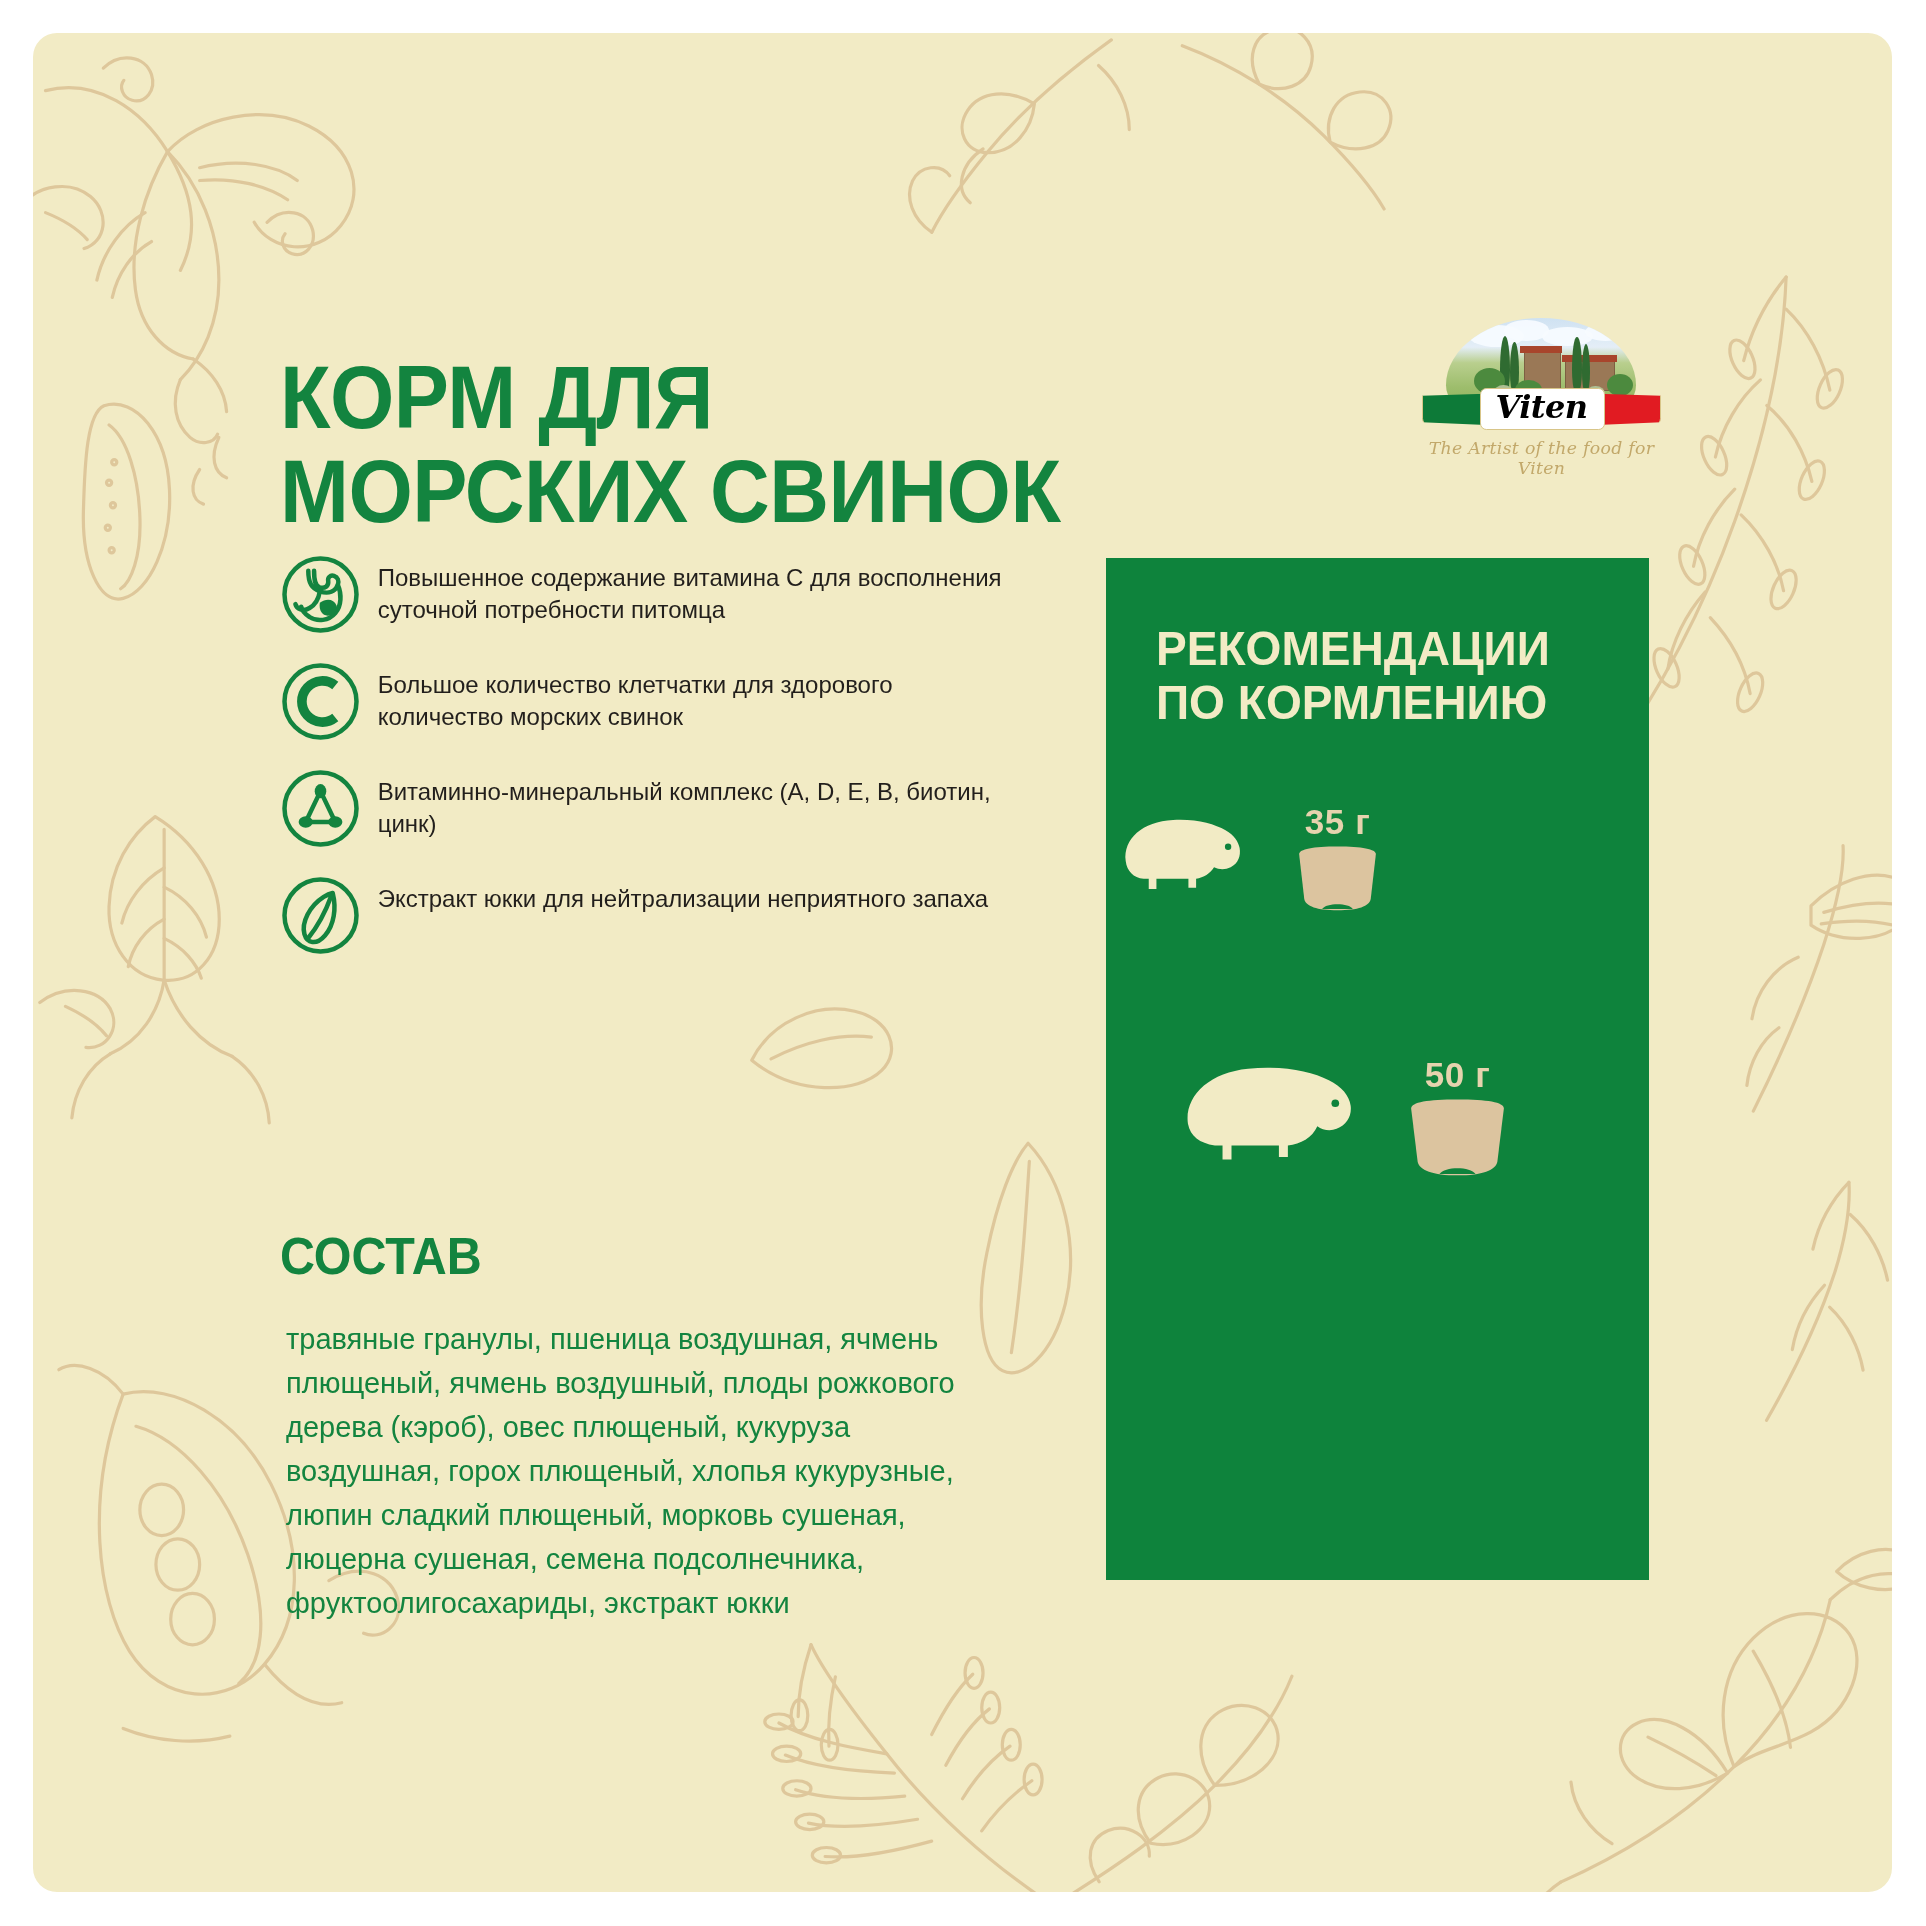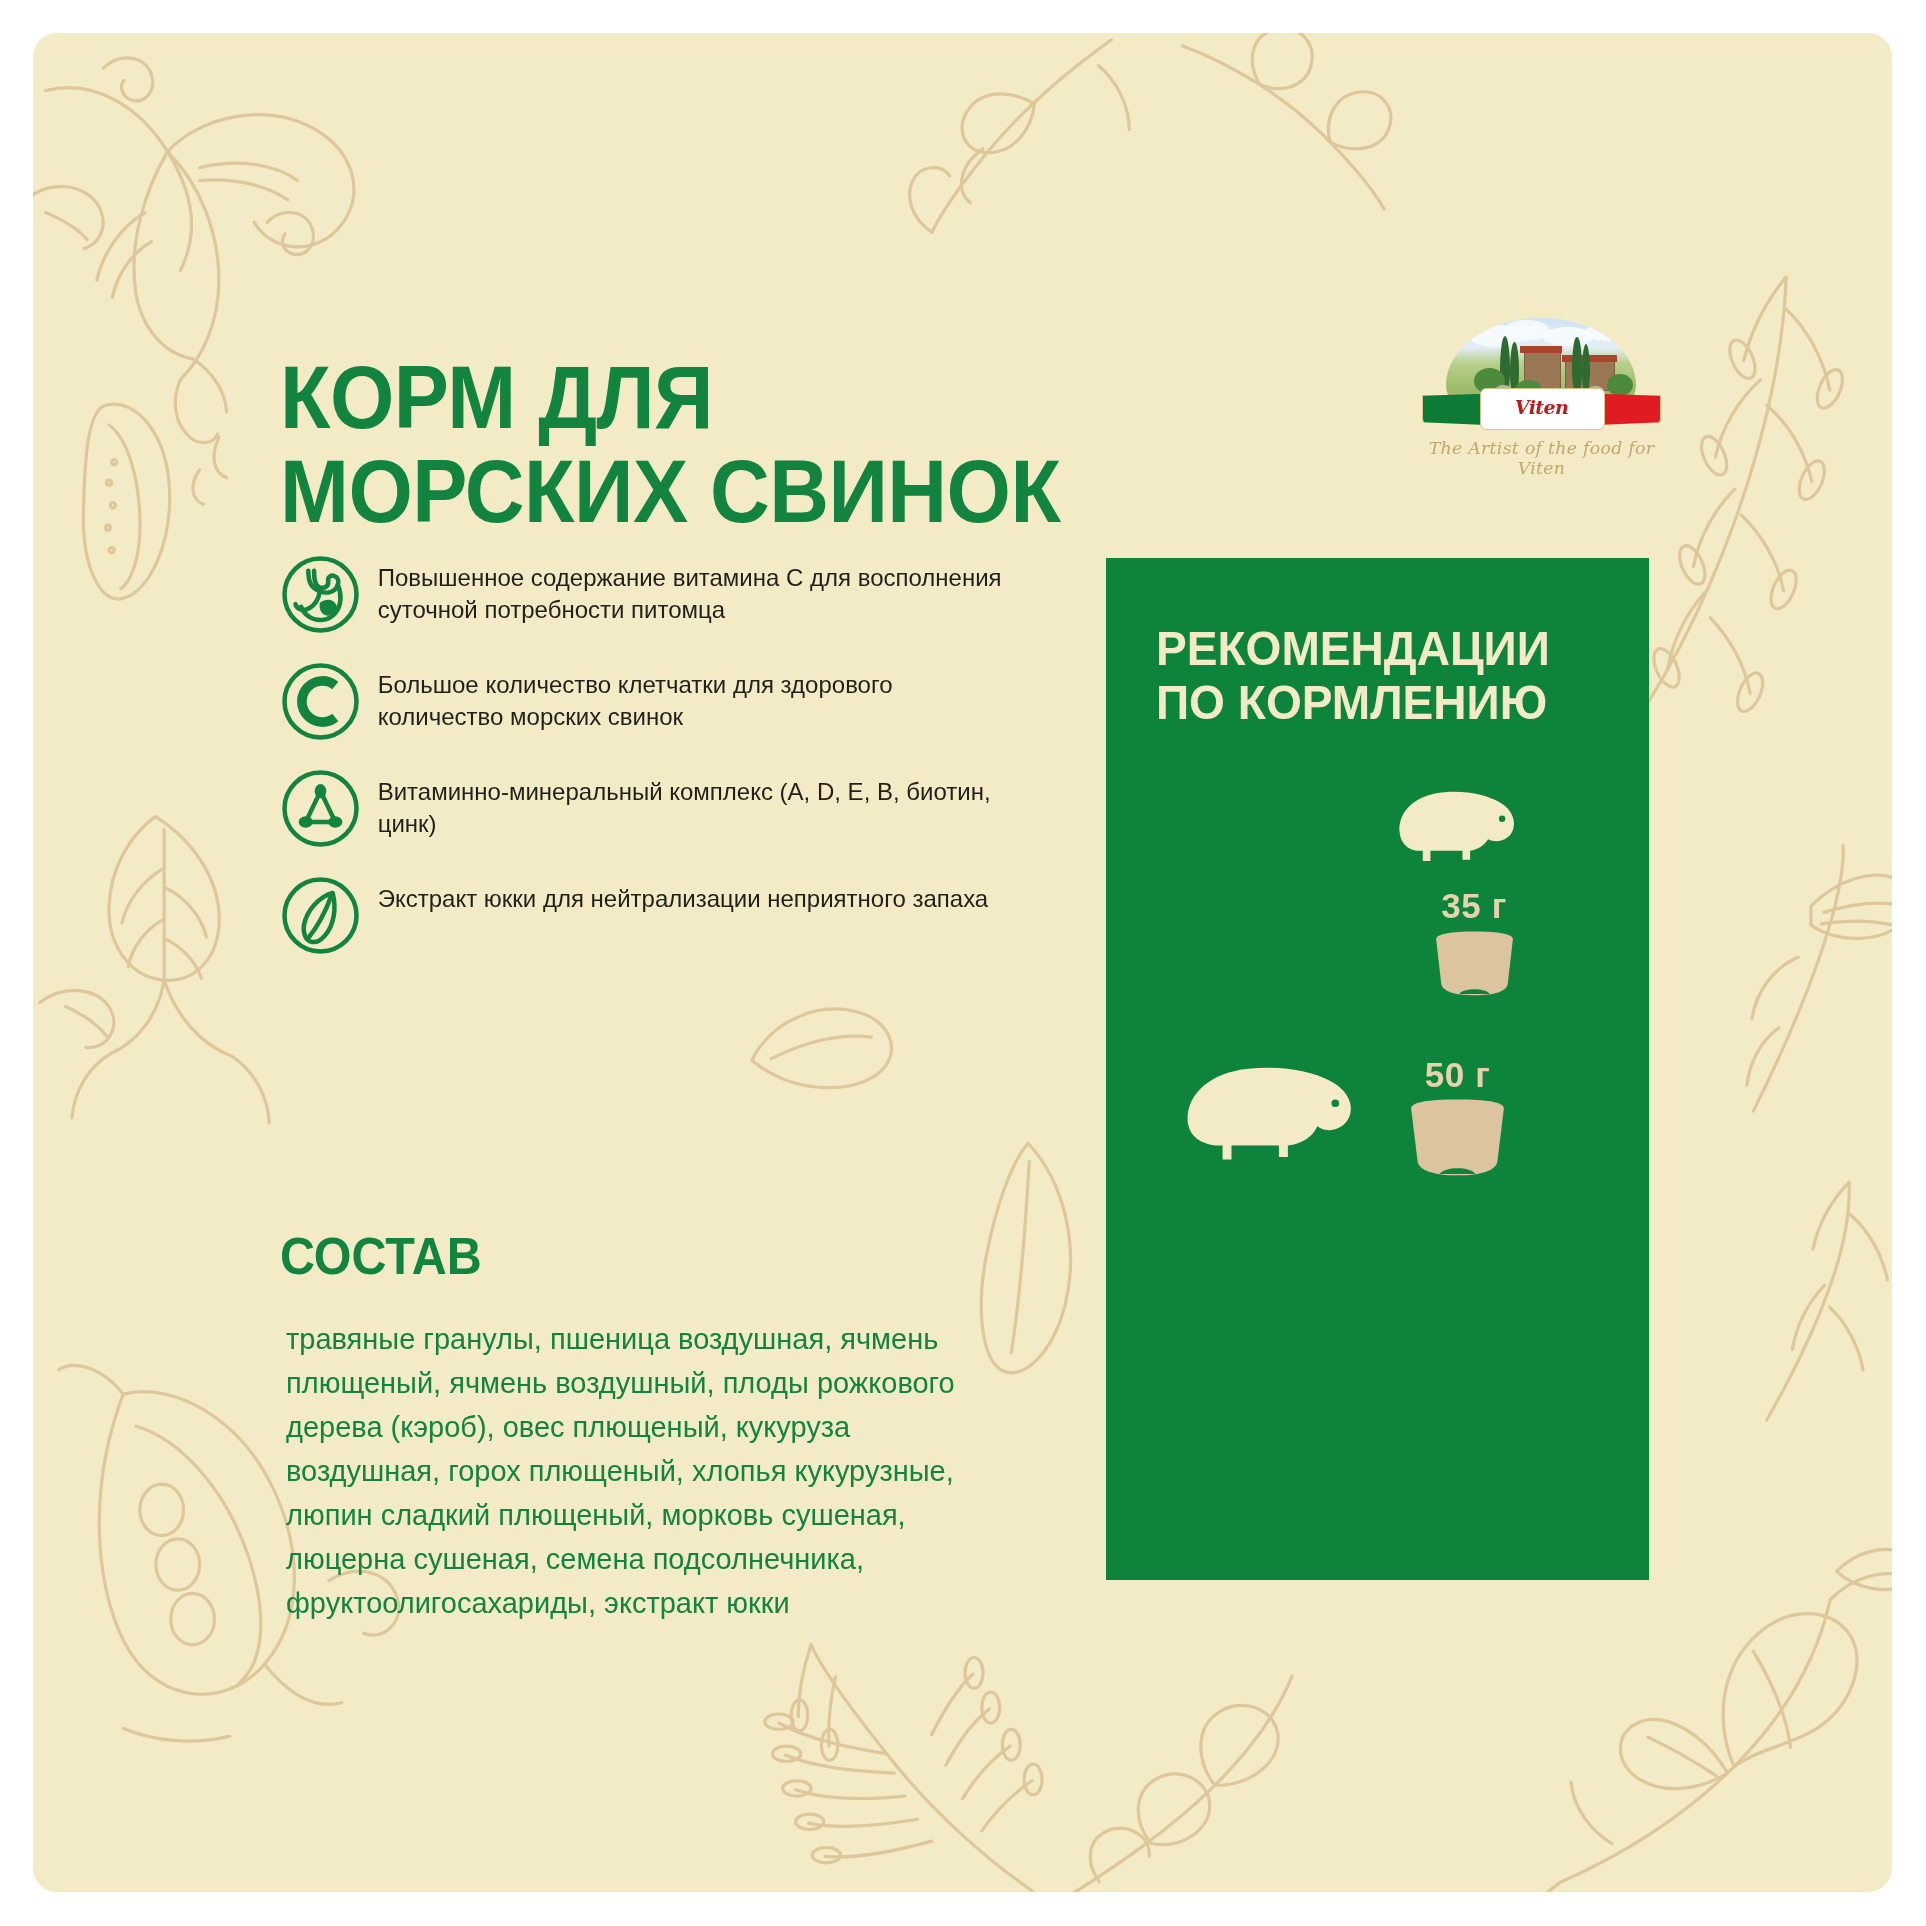--- a/index.html
+++ b/index.html
@@ -150,11 +150,11 @@
     width: 121px; height: 37px;
     line-height: 37px;
     text-align: center;
-    color: #b91c1c;
+    color: #000000;
     font-family: "DejaVu Serif", serif;
     font-style: italic;
     font-weight: 700;
-    font-size: 19px;
+    font-size: 32px;
     letter-spacing: -0.6px;
   }
   #tagline {

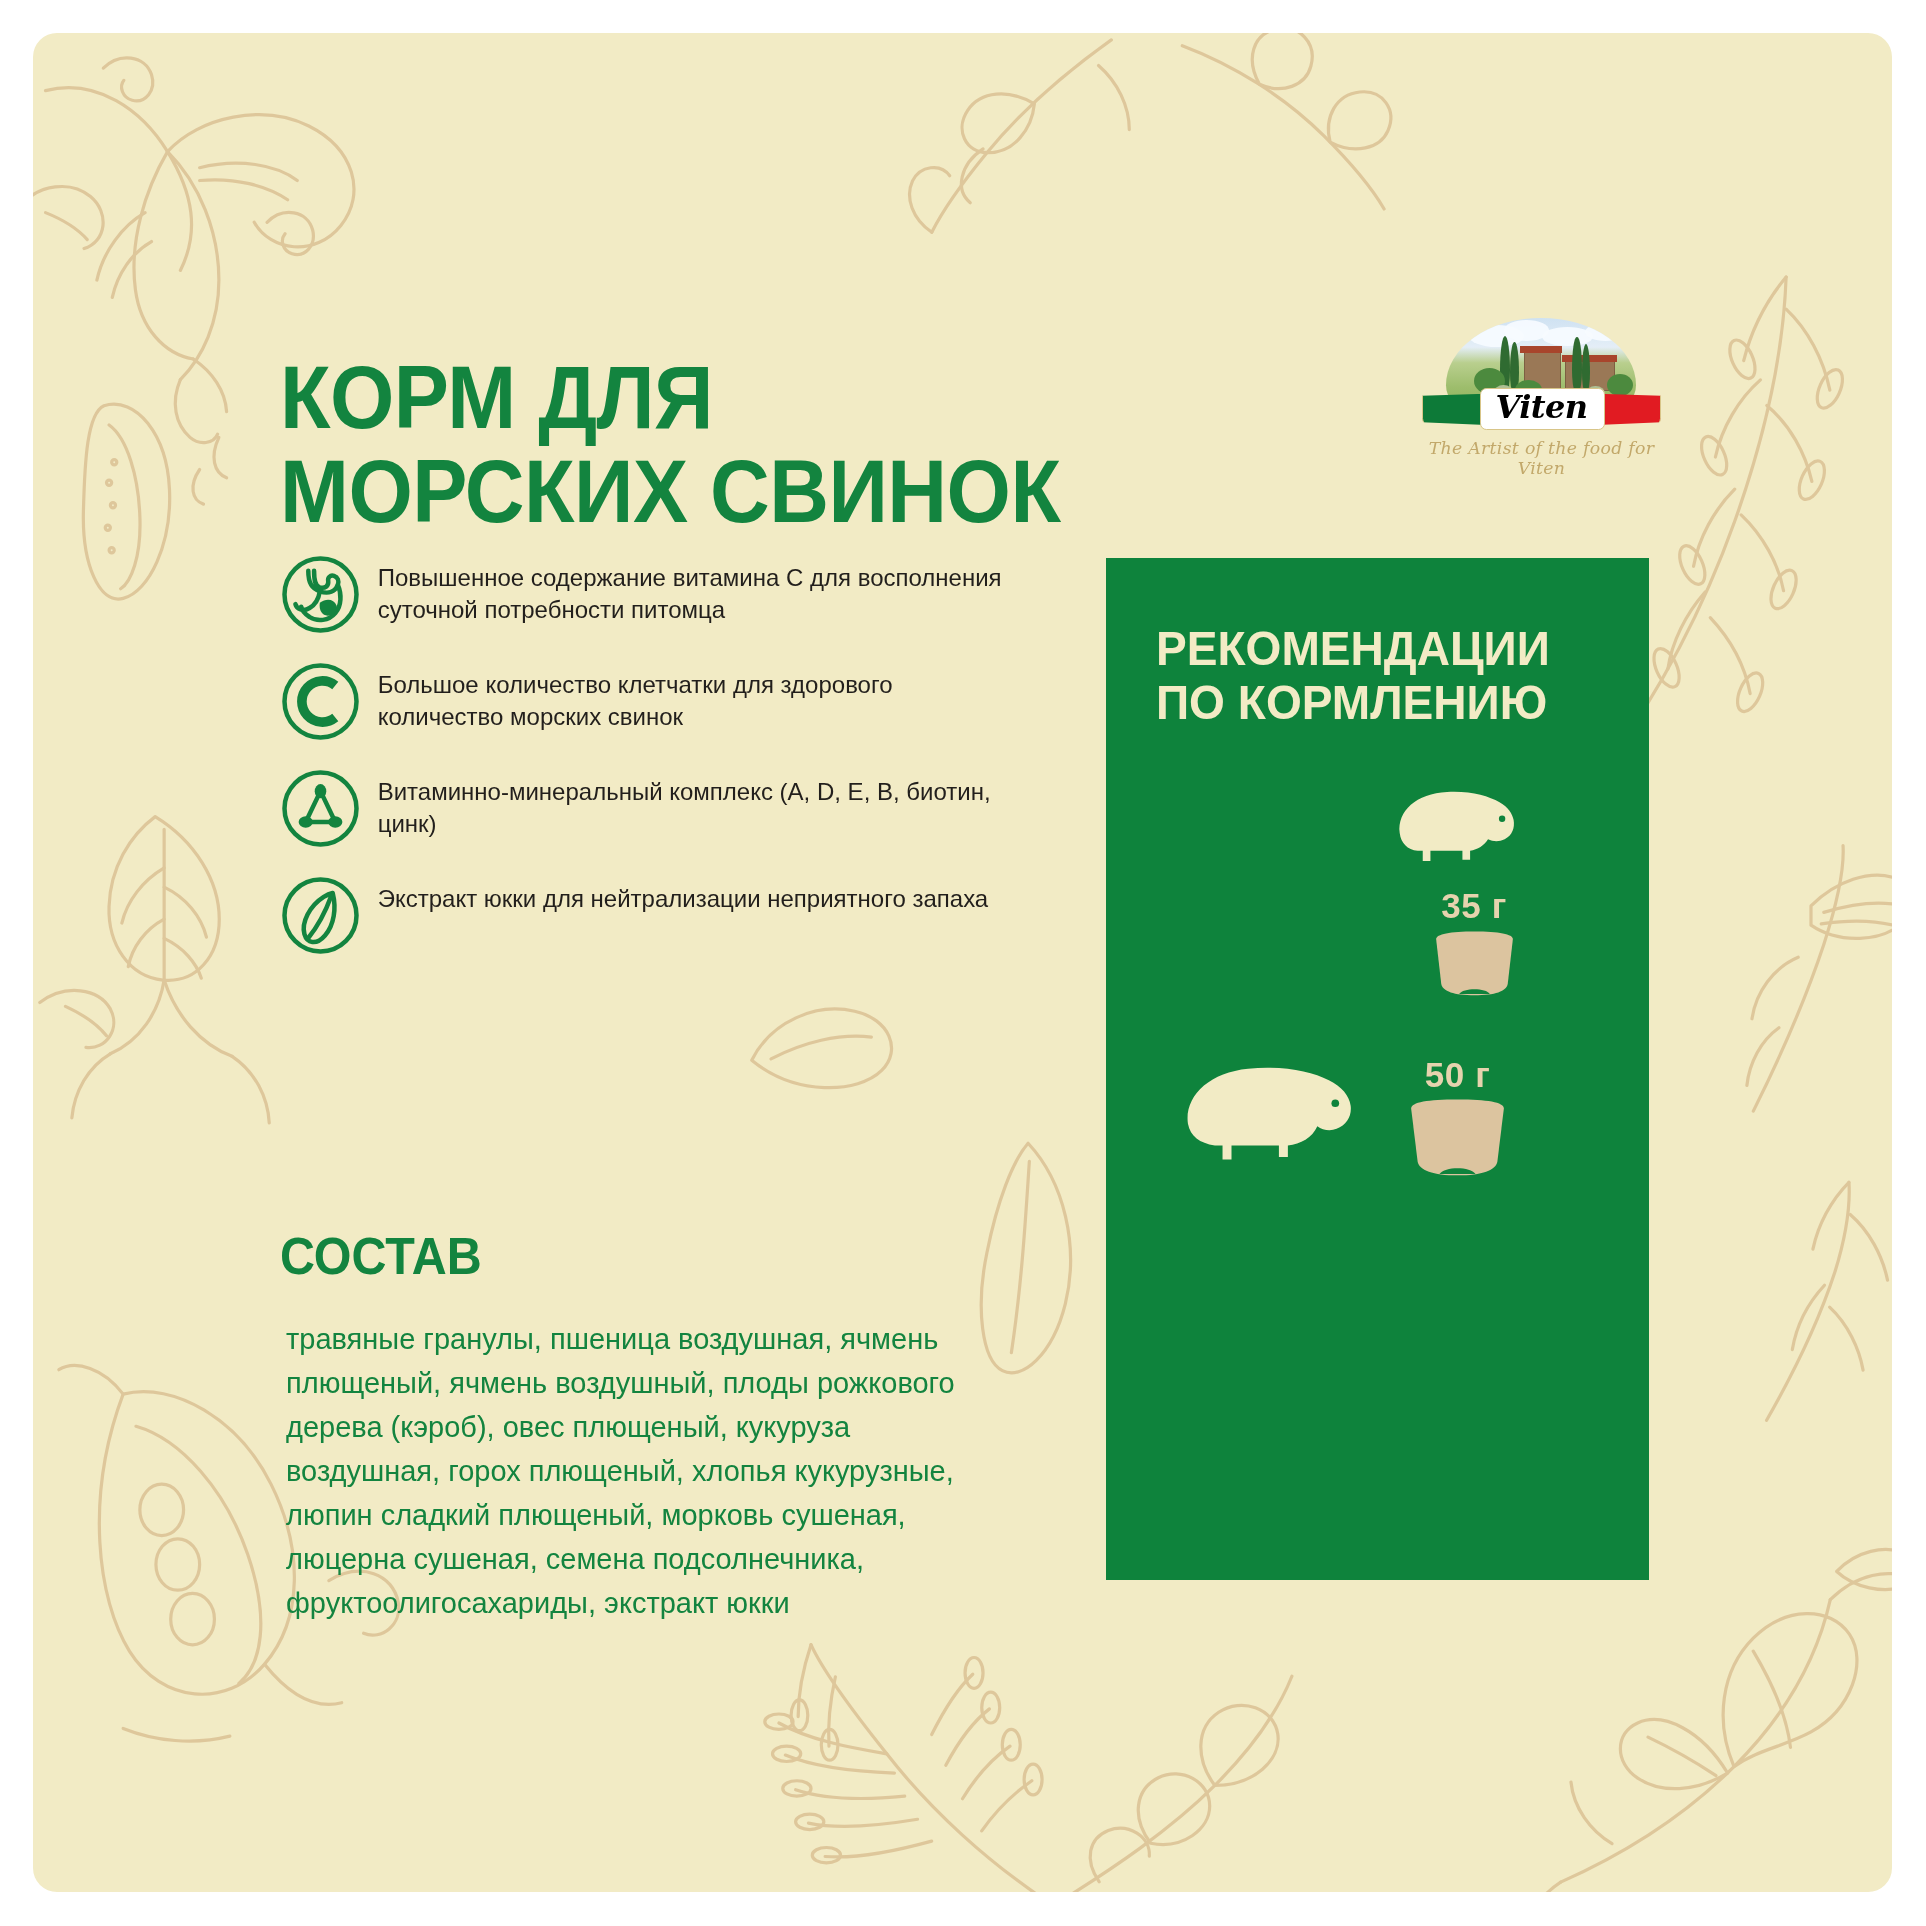--- a/index.html
+++ b/index.html
@@ -599,7 +599,7 @@
   <div id="panel">
     <div id="panel-title">РЕКОМЕНДАЦИИ ПО КОРМЛЕНИЮ</div>
 
-    <div class="feed-row" id="feed-row-1" style="padding-left:83px;flex-direction:column;">
+    <div class="feed-row" id="feed-row-1" style="">
       <span class="pig">
         <svg width="161" height="112" viewBox="0 0 250 175">
           <path fill="#f2ebc5" d="M30 92 C26 58 56 30 104 28 C140 26 168 34 186 44

